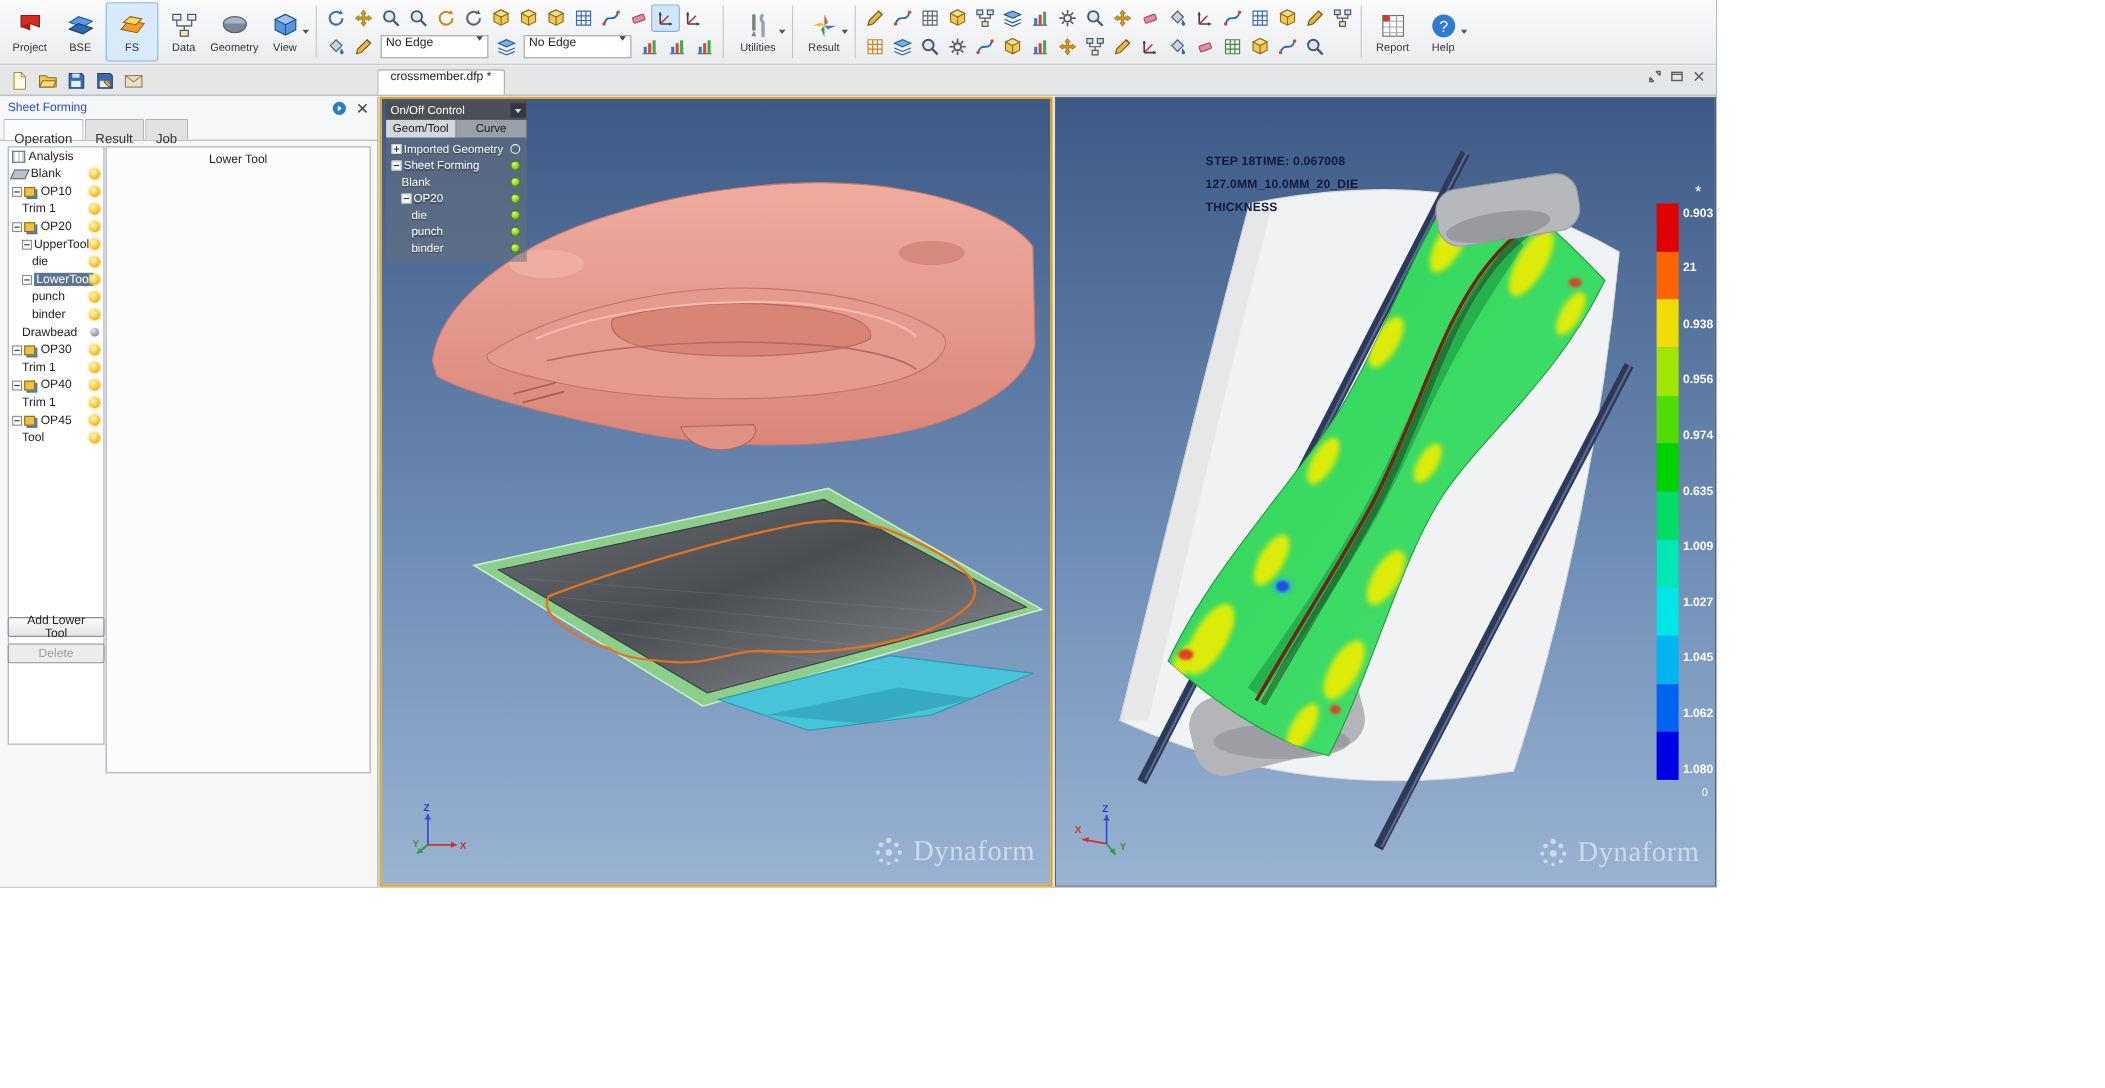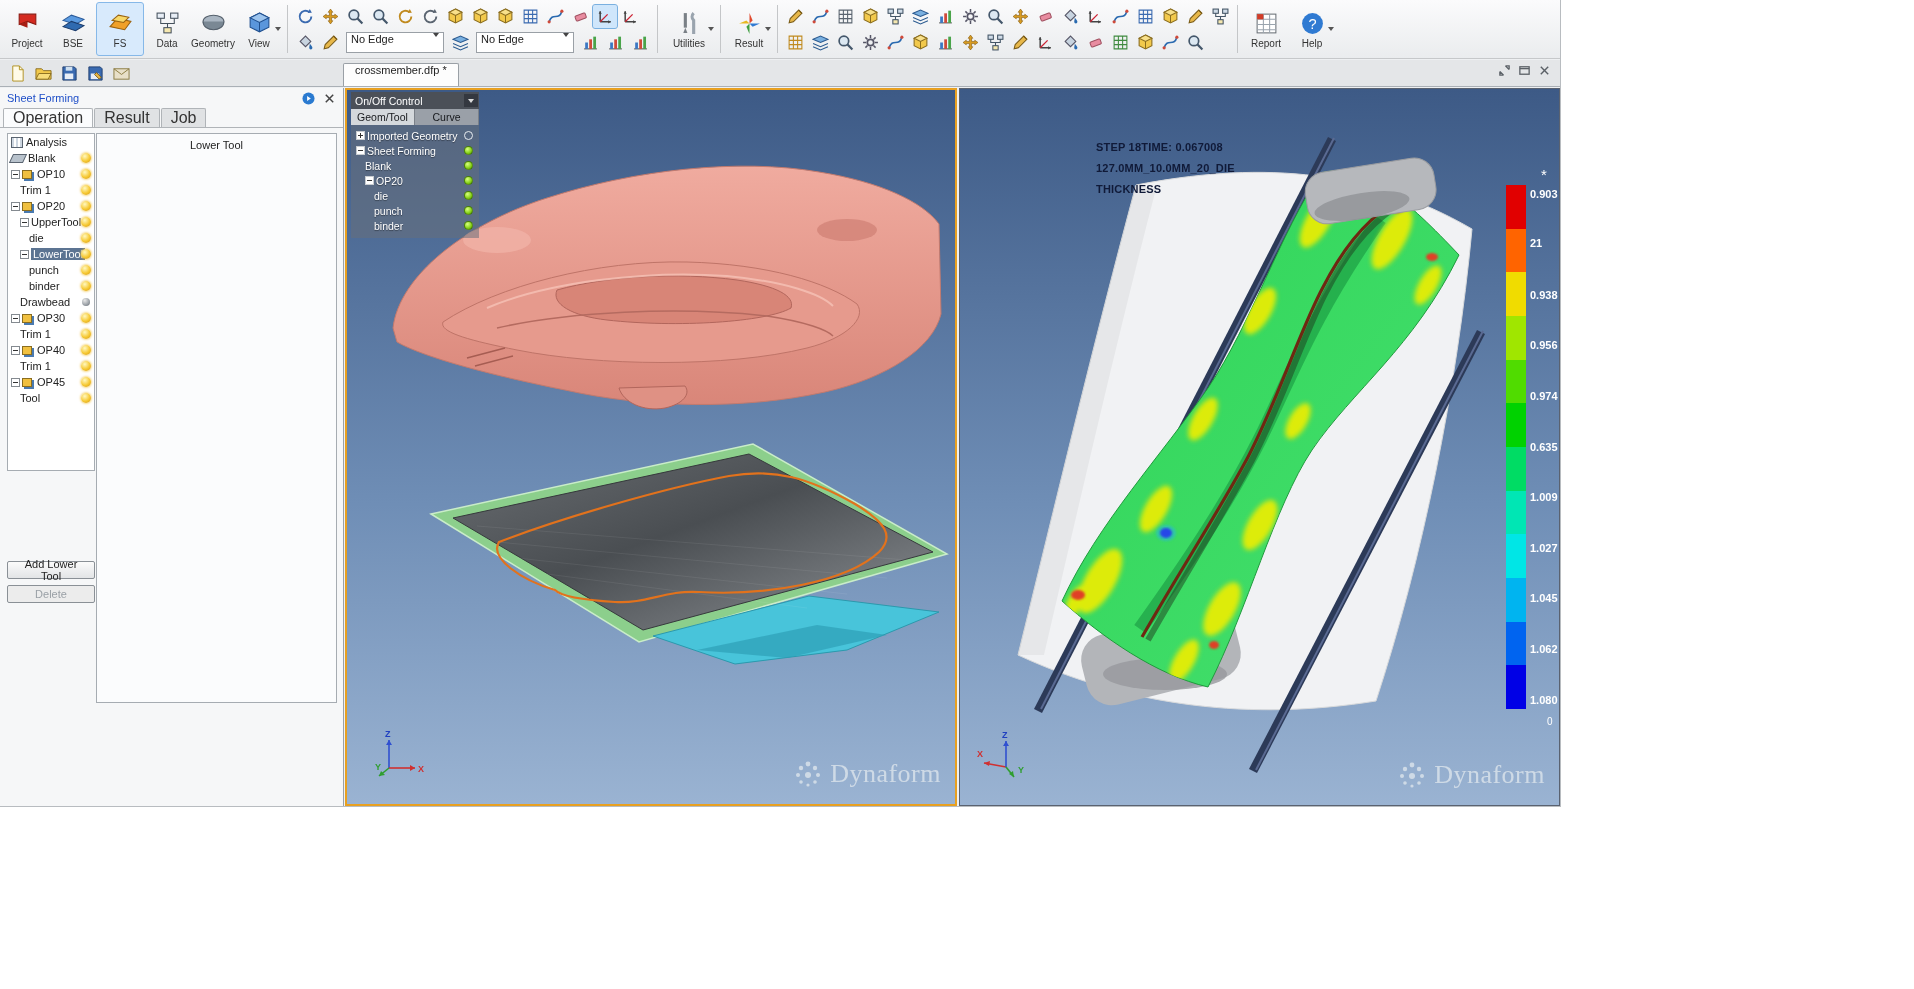--- a/index.html
+++ b/index.html
@@ -40,7 +40,7 @@
   .lp-title{color:#1f4fc8;font-size:11px;flex:1}
   .lp-head svg{width:13px;height:13px;margin-left:8px}
   .lp-tabs{display:flex;height:19px;padding-left:3px;gap:1px;border-bottom:1px solid #b0b4b8}
-  .lp-tab{font-size:16px;padding:0 9px 0;background:#e0e2e4;border:1px solid #b0b4b8;border-bottom:none;border-radius:2px 2px 0 0;color:#333}
+  .lp-tab{font-size:12px;padding:10px 9px 0;background:#e0e2e4;border:1px solid #b0b4b8;border-bottom:none;border-radius:2px 2px 0 0;color:#333}
   .lp-tab.active{background:#fbfcfd}
   .lp-body{position:relative;height:679px}
   .tree-box{position:absolute;left:7px;top:5px;width:88px;height:338px;background:#ffffff;border:1px solid #a6acb2;overflow:hidden;box-sizing:border-box}

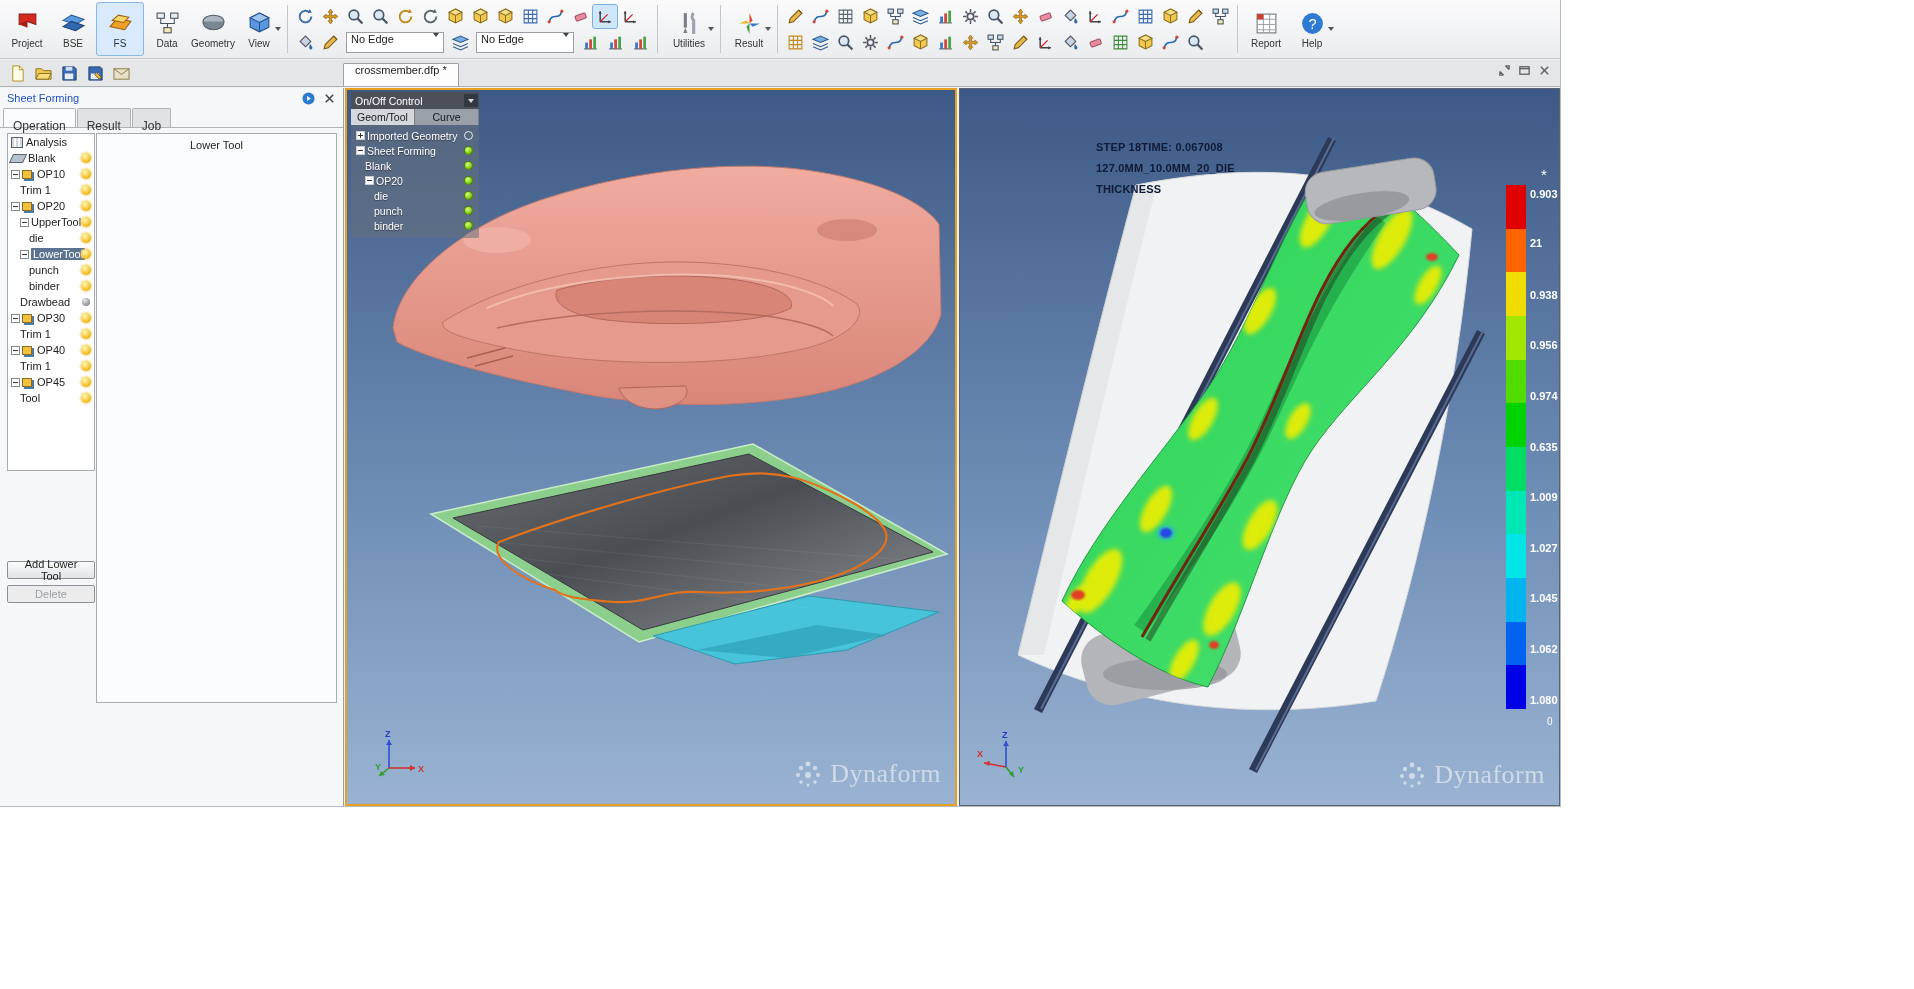--- a/index.html
+++ b/index.html
@@ -43,7 +43,7 @@
   .lp-tab{font-size:12px;padding:10px 9px 0;background:#e0e2e4;border:1px solid #b0b4b8;border-bottom:none;border-radius:2px 2px 0 0;color:#333}
   .lp-tab.active{background:#fbfcfd}
   .lp-body{position:relative;height:679px}
-  .tree-box{position:absolute;left:7px;top:5px;width:88px;height:338px;background:#ffffff;border:1px solid #a6acb2;overflow:hidden;box-sizing:border-box}
+  .tree-box{position:absolute;left:7px;top:5px;width:88px;height:544px;background:#ffffff;border:1px solid #a6acb2;overflow:hidden;box-sizing:border-box}
   .prop-box{position:absolute;left:96px;top:5px;width:241px;height:570px;background:#fbfcfd;border:1px solid #a6acb2;box-sizing:border-box}
   .prop-title{text-align:center;font-size:11px;color:#222;margin-top:5px}
   .lp-btn{position:absolute;left:7px;width:88px;height:18px;font-size:11px;display:flex;align-items:center;justify-content:center;background:linear-gradient(#fbfbfb,#e2e4e6);border:1px solid #8a9096;border-radius:2px;color:#222;box-sizing:border-box}

